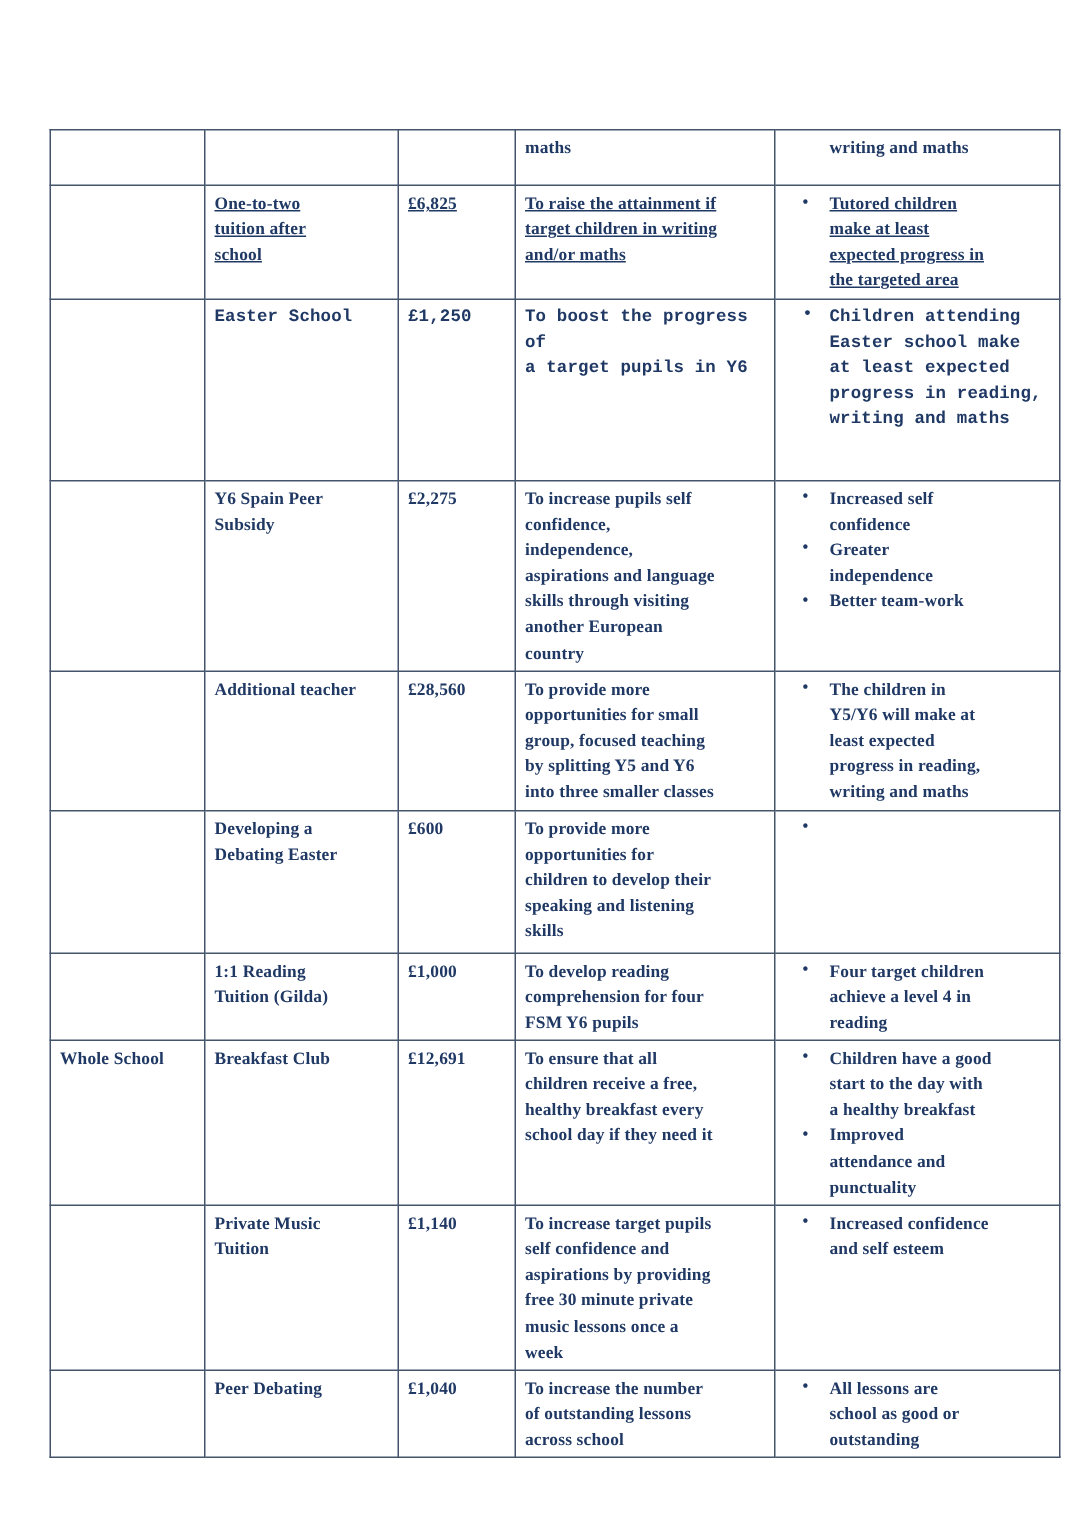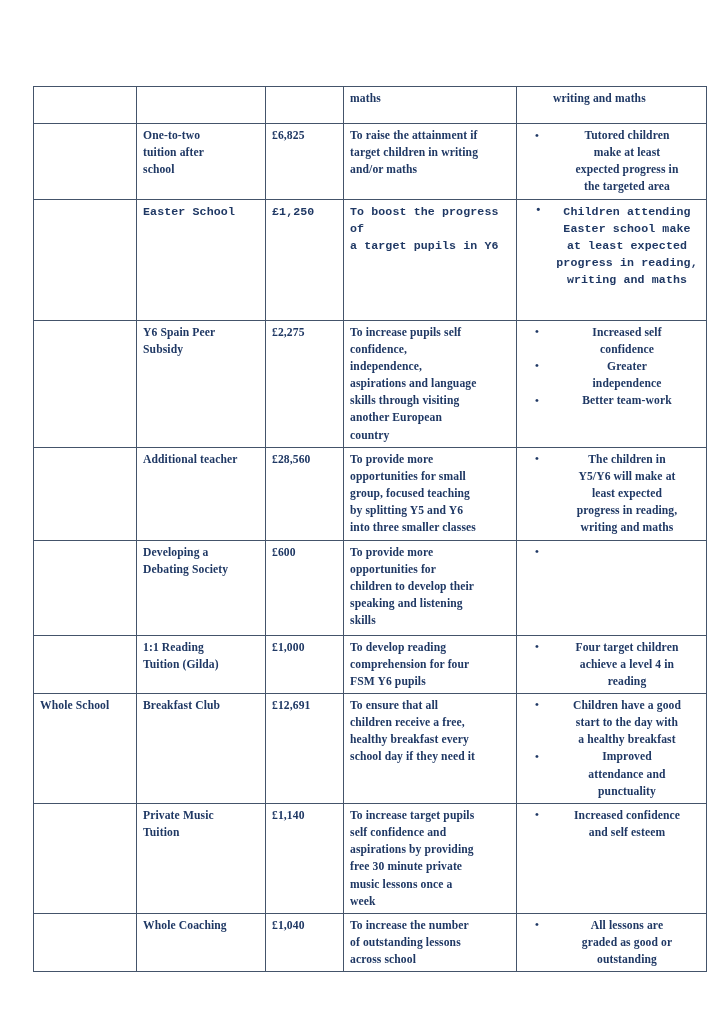--- a/index.html
+++ b/index.html
@@ -95,7 +95,7 @@
 
   
   tr.r-cont td      { height: 30px; }
-  tr.r-onetotwo td  { height: 66px; }
+  tr.r-onetotwo td  { height: 66px; text-decoration: underline; }
   tr.r-easter td    { height: 114px; font-family: Liberation Mono, monospace; }
   tr.r-spain td     { height: 114px; }
   tr.r-addteach td  { height: 81px; }

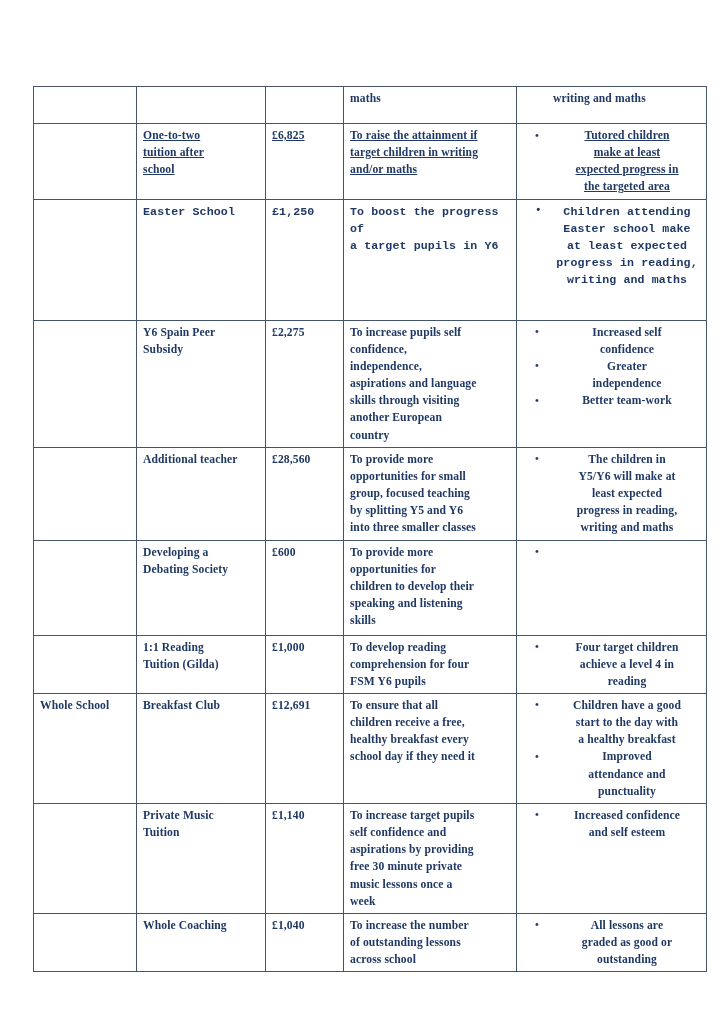--- a/index.html
+++ b/index.html
@@ -66,7 +66,6 @@
     margin: 0;
     padding: 0;
     list-style: none;
-    text-align: center;
   }
   ul.outcomes li {
     position: relative;

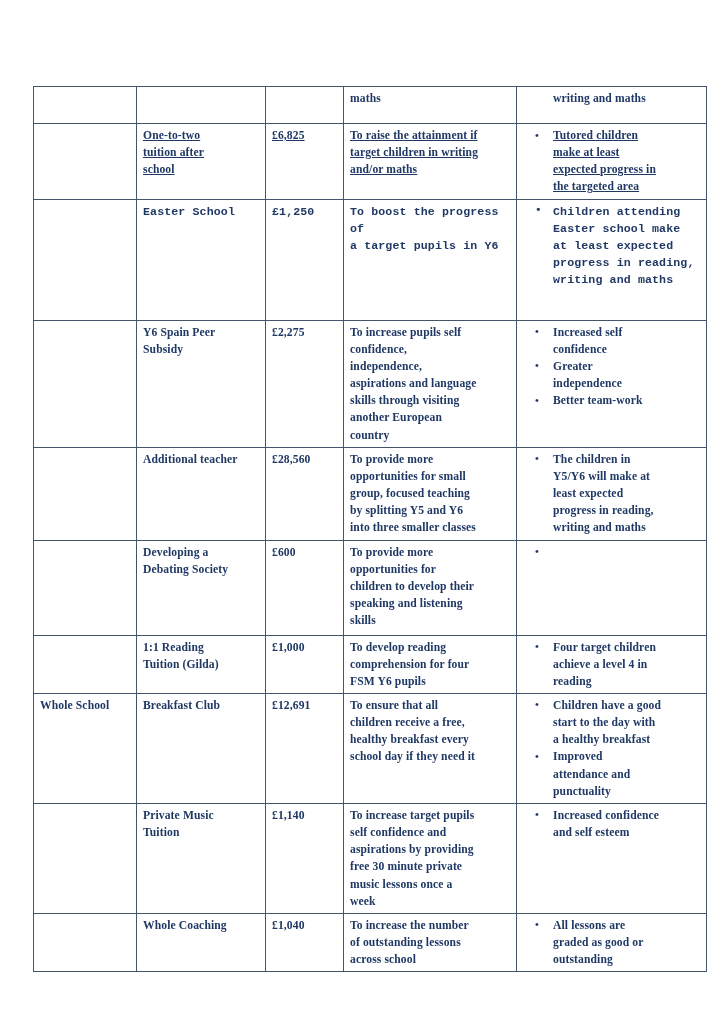--- a/index.html
+++ b/index.html
@@ -254,7 +254,7 @@
             </td>
           <td>
               <span class="cell-text">Developing a
-Debating Society</span>
+Debating Easter</span>
             </td>
           <td>
               <span class="cell-text">£600</span>

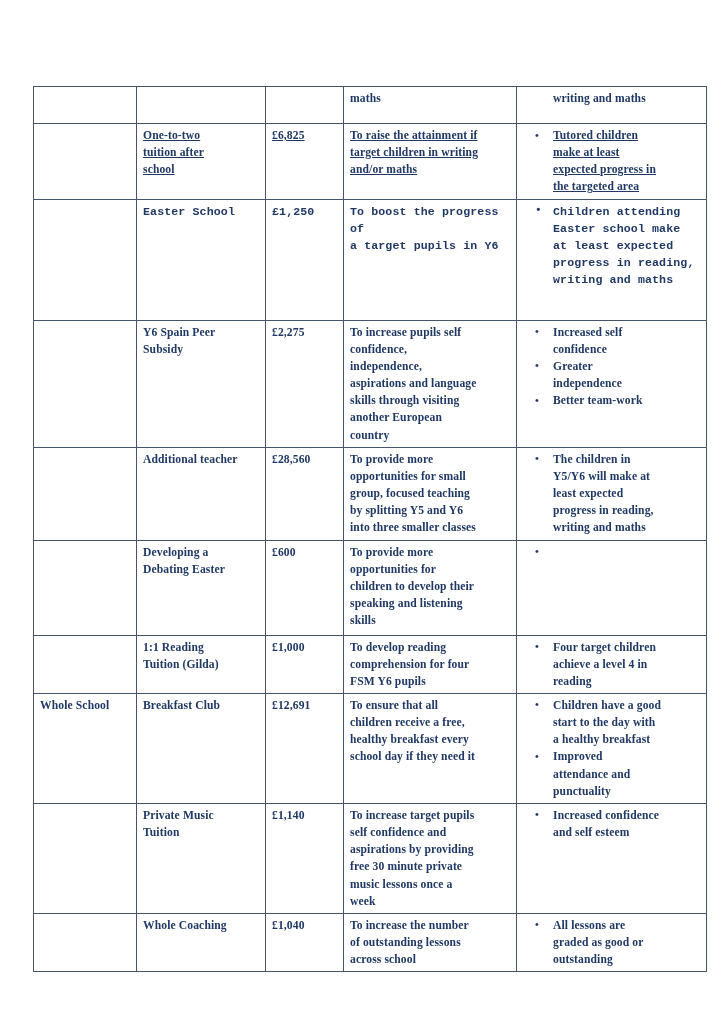--- a/index.html
+++ b/index.html
@@ -358,7 +358,7 @@
               <span class="cell-text"></span>
             </td>
           <td>
-              <span class="cell-text">Whole Coaching</span>
+              <span class="cell-text">Peer Debating</span>
             </td>
           <td>
               <span class="cell-text">£1,040</span>

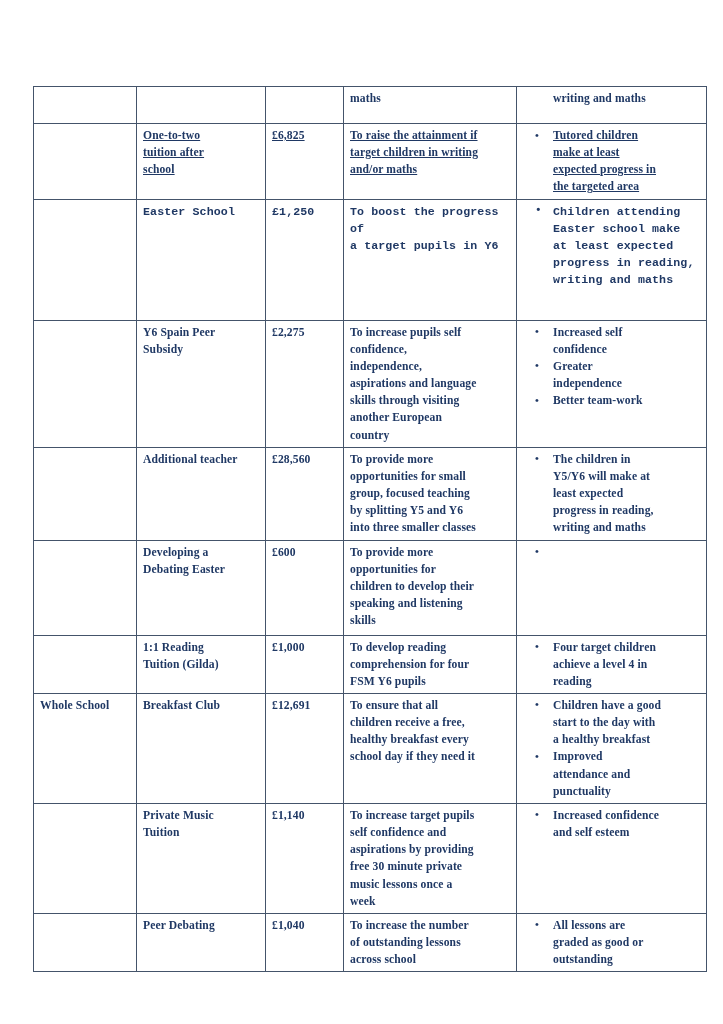--- a/index.html
+++ b/index.html
@@ -371,7 +371,7 @@
           <td>
             <ul class="outcomes">
               <li>All lessons are
-graded as good or
+school as good or
 outstanding</li>
             </ul>
           </td>

